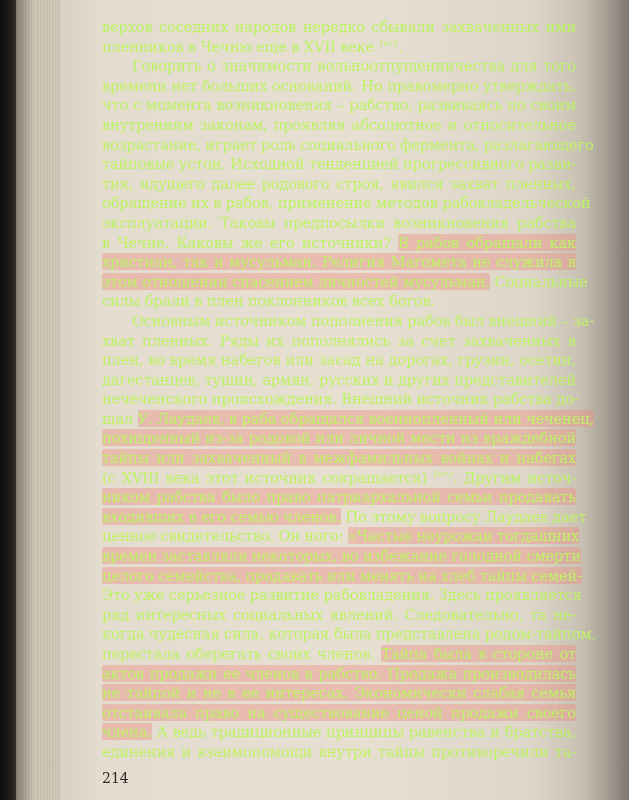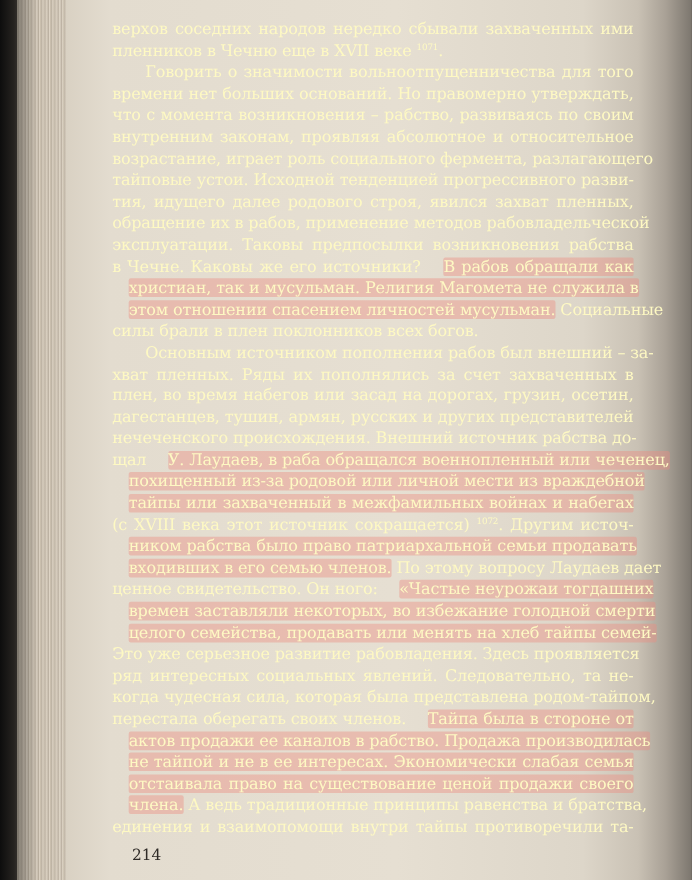--- a/index.html
+++ b/index.html
@@ -31,7 +31,7 @@
   }
   .line {
     position: relative; height: 19.6px; line-height: 19.6px;
-    font-size: 14.6px; color: #fef9c3; white-space: nowrap;
+    font-size: 14.6px; color: #bef264; white-space: nowrap;
     text-align: justify; text-align-last: justify;
     letter-spacing: -0.15px;
   }

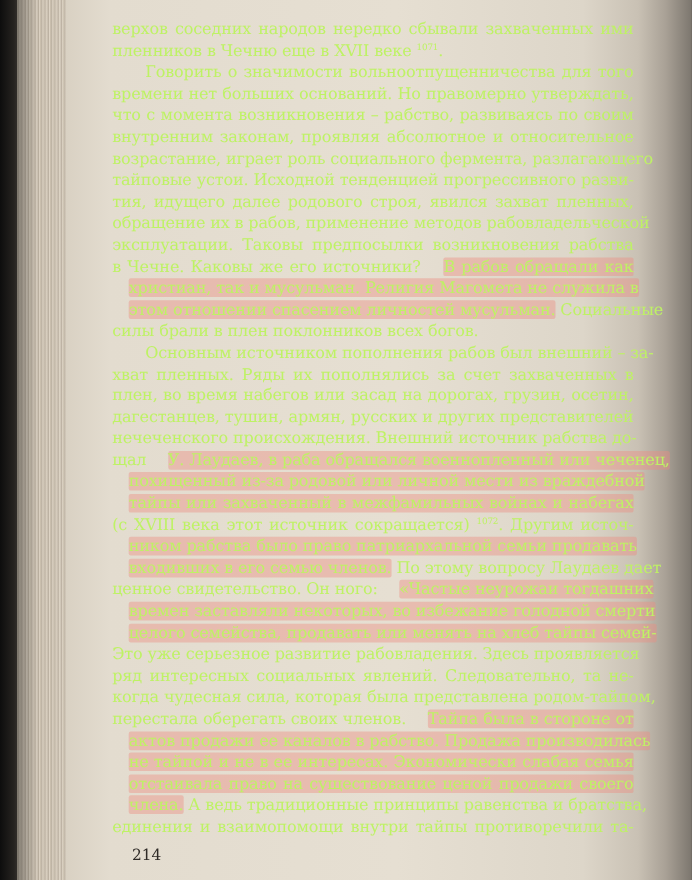--- a/index.html
+++ b/index.html
@@ -42,7 +42,7 @@
     border-radius: 2px;
     margin-left: 15px;
   }
-  .line sup { font-size: 8px; line-height: 0; vertical-align: 6px; }
+  .line sup { font-size: 8px; line-height: 0; vertical-align: 6px; font-style: italic; }
   .page-number {
     position: absolute; left: 120px; top: 770px;
     font-size: 14px; color: #2e2a26;

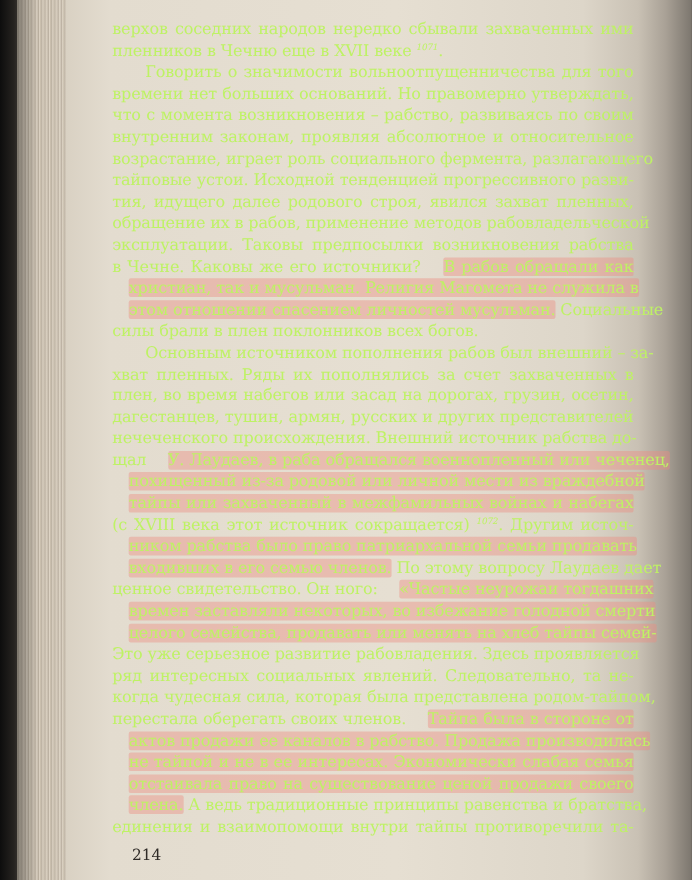--- a/index.html
+++ b/index.html
@@ -40,7 +40,6 @@
   .hl {
     background: rgba(236, 140, 128, 0.42);
     border-radius: 2px;
-    margin-left: 15px;
   }
   .line sup { font-size: 8px; line-height: 0; vertical-align: 6px; font-style: italic; }
   .page-number {

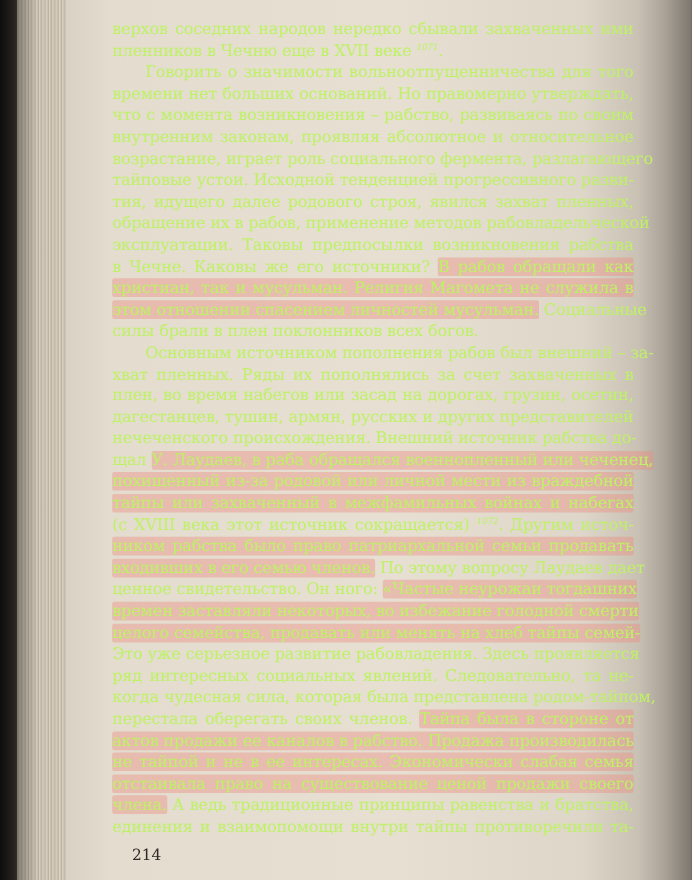--- a/index.html
+++ b/index.html
@@ -88,7 +88,7 @@
     <div class="line"><span>ряд интересных социальных явлений. Следовательно, та не-</span></div>
     <div class="line"><span>когда чудесная сила, которая была представлена родом-тайпом,</span></div>
     <div class="line"><span>перестала оберегать своих членов. </span><span class="hl">Тайпа была в стороне от</span></div>
-    <div class="line"><span class="hl">актов продажи ее каналов в рабство. Продажа производилась</span></div>
+    <div class="line"><span class="hl">актов продажи ее членов в рабство. Продажа производилась</span></div>
     <div class="line"><span class="hl">не тайпой и не в ее интересах. Экономически слабая семья</span></div>
     <div class="line"><span class="hl">отстаивала право на существование ценой продажи своего</span></div>
     <div class="line"><span class="hl">члена.</span><span> А ведь традиционные принципы равенства и братства,</span></div>

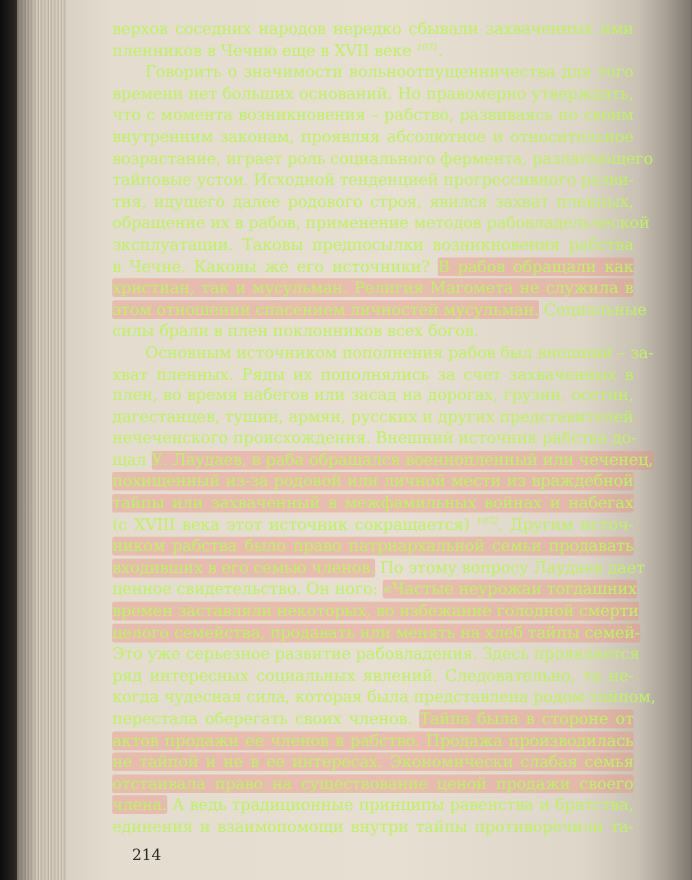--- a/index.html
+++ b/index.html
@@ -43,7 +43,7 @@
   }
   .line sup { font-size: 8px; line-height: 0; vertical-align: 6px; font-style: italic; }
   .page-number {
-    position: absolute; left: 120px; top: 770px;
+    position: absolute; left: 102px; top: 770px;
     font-size: 14px; color: #2e2a26;
   }
 </style>

